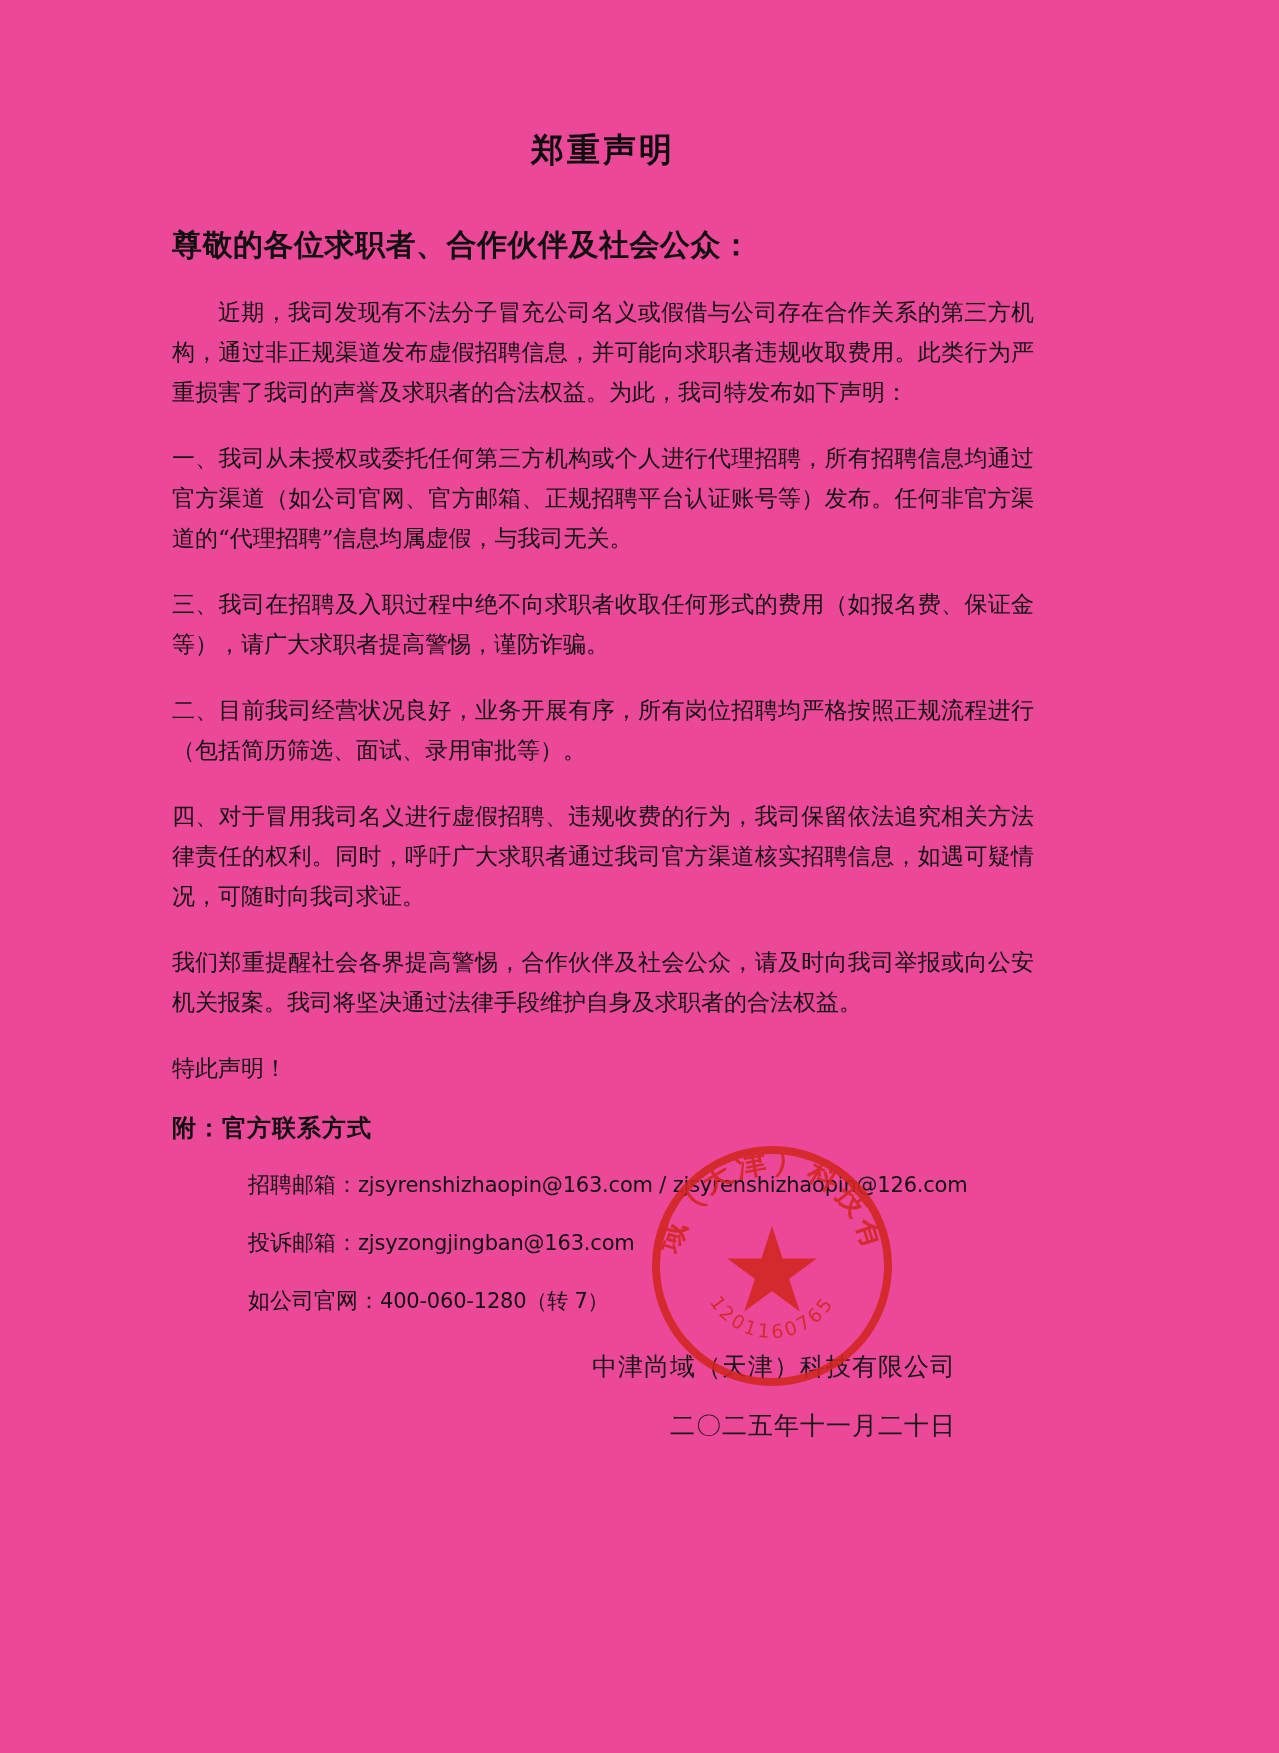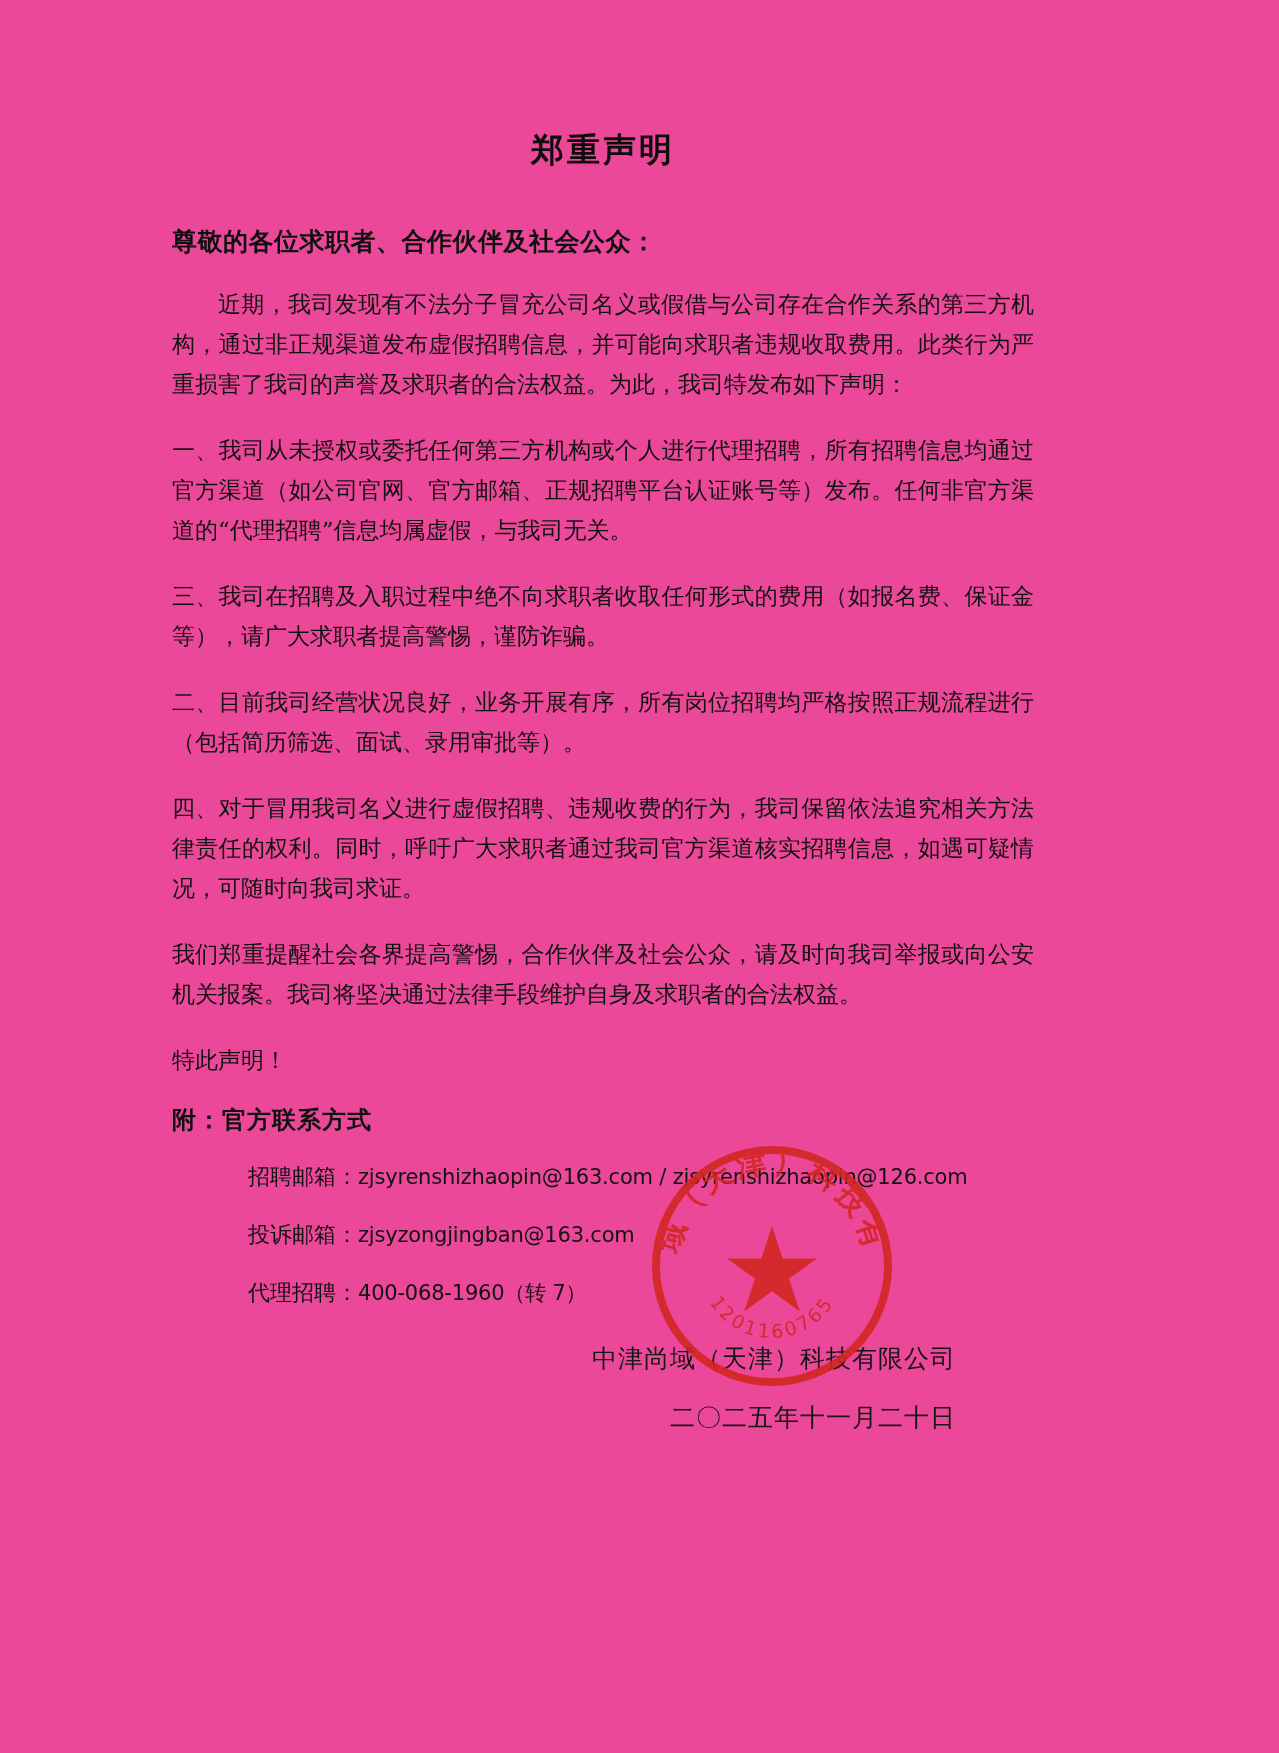--- a/index.html
+++ b/index.html
@@ -37,7 +37,7 @@
   }
   .salutation {
     margin-top: 52px;
-    font-size: 25px;
+    font-size: 30px;
     font-weight: 700;
     letter-spacing: 0.5px;
     color: #101010;

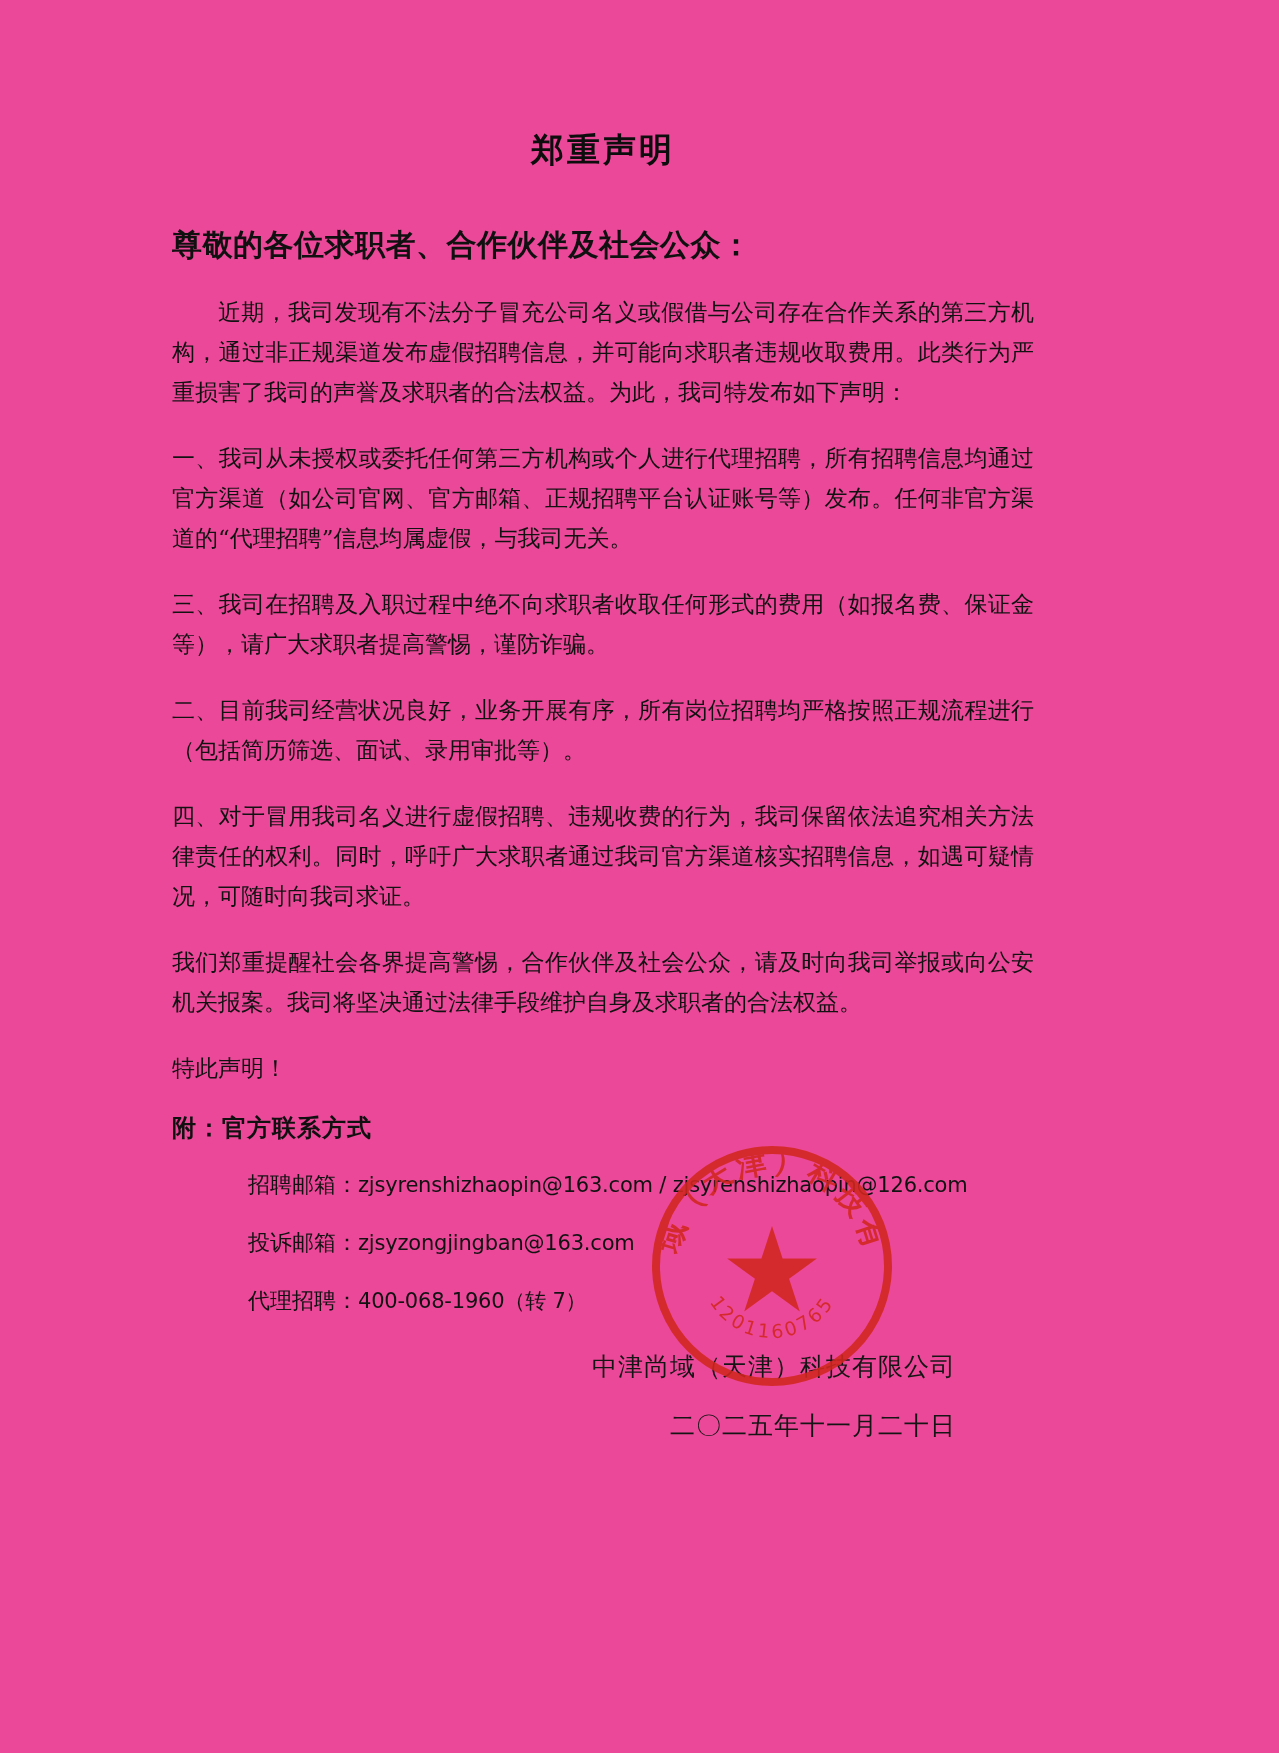--- a/index.html
+++ b/index.html
@@ -146,7 +146,7 @@
         <span class="contact-label">投诉邮箱：</span><span class="contact-value">zjsyzongjingban@163.com</span>
       </div>
       <div class="contact-row">
-        <span class="contact-label">代理招聘：</span><span class="contact-value">400-068-1960（转 7）</span>
+        <span class="contact-label">如公司官网：</span><span class="contact-value">400-068-1960（转 7）</span>
       </div>
     </div>
 

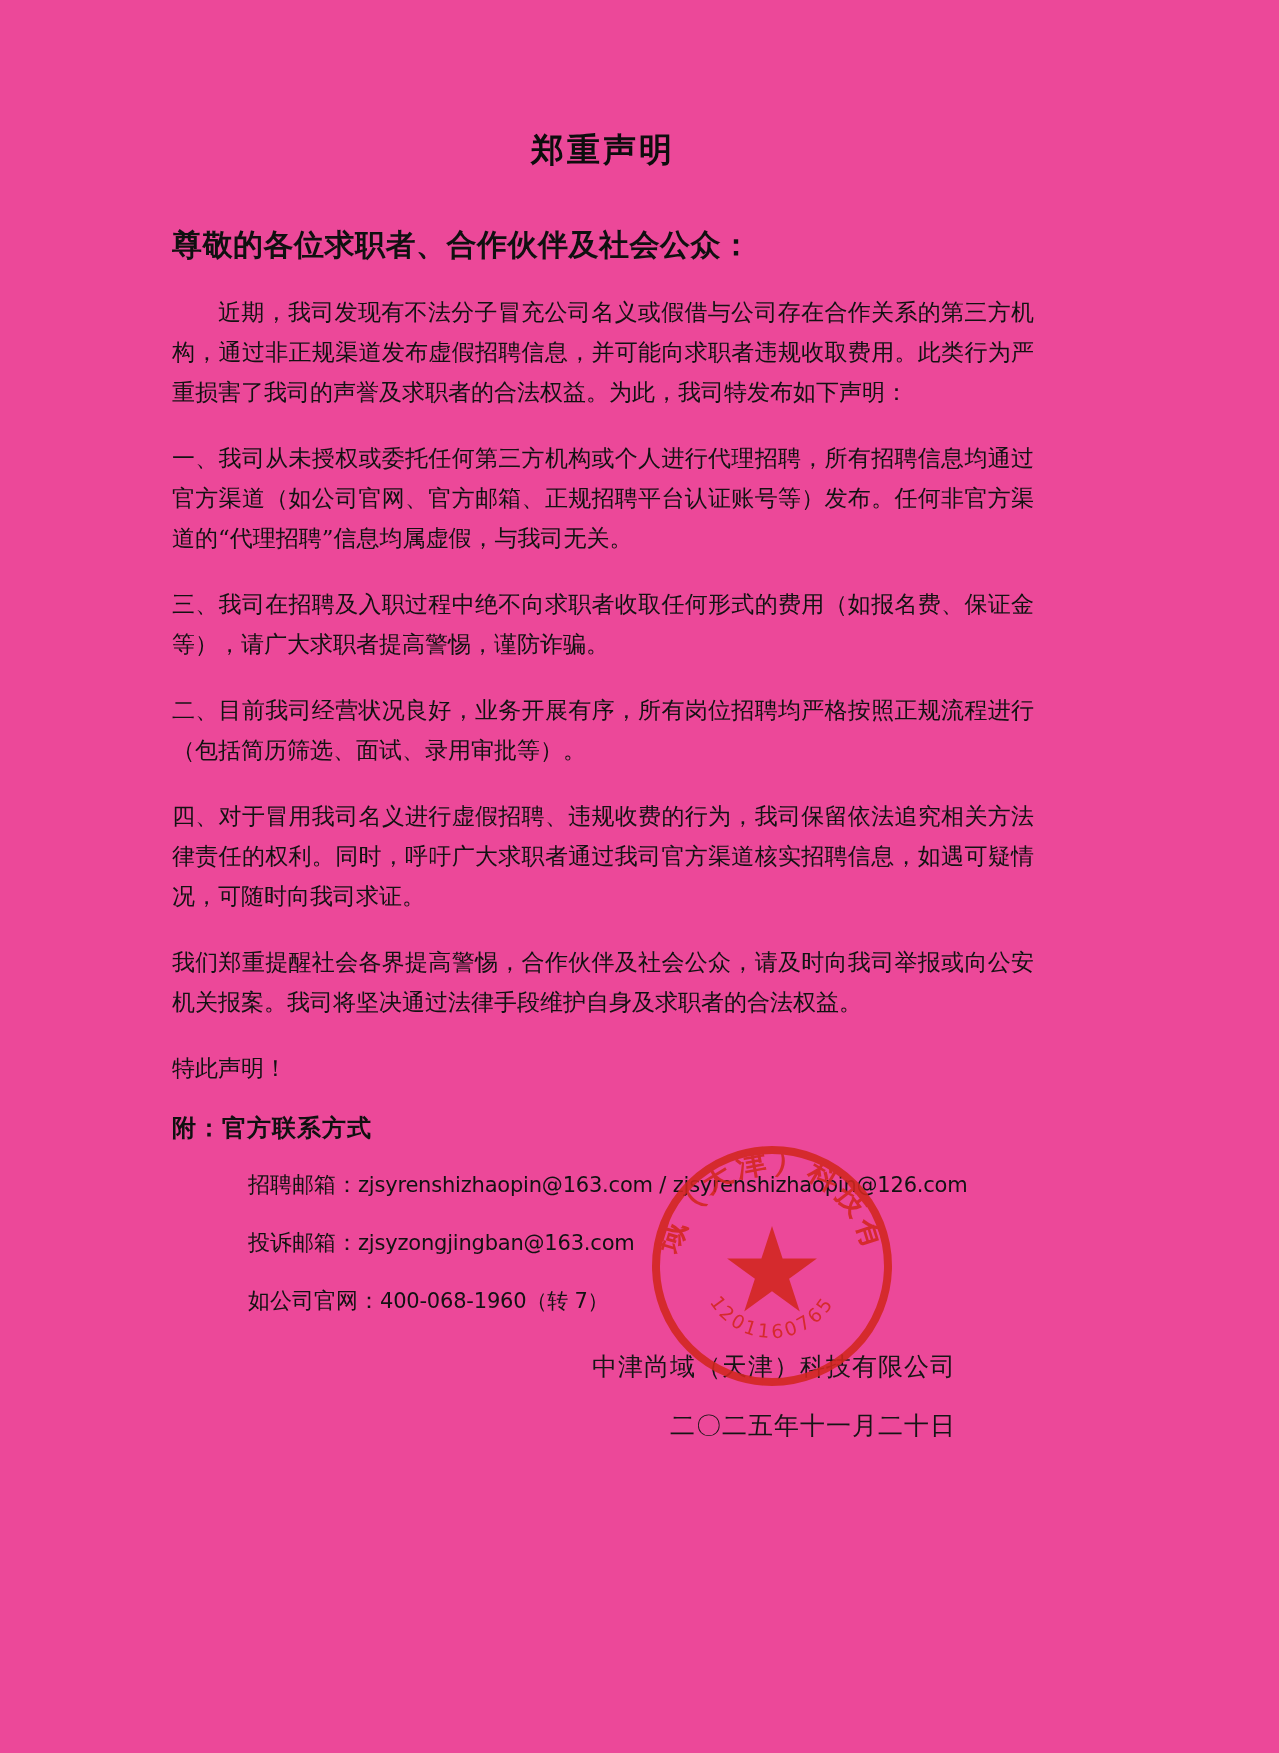--- a/index.html
+++ b/index.html
@@ -146,7 +146,7 @@
         <span class="contact-label">投诉邮箱：</span><span class="contact-value">zjsyzongjingban@163.com</span>
       </div>
       <div class="contact-row">
-        <span class="contact-label">如公司官网：</span><span class="contact-value">400-068-1960（转 7）</span>
+        <span class="contact-label">如公司官网：</span><span class="contact-value">400-060-1280（转 7）</span>
       </div>
     </div>
 

